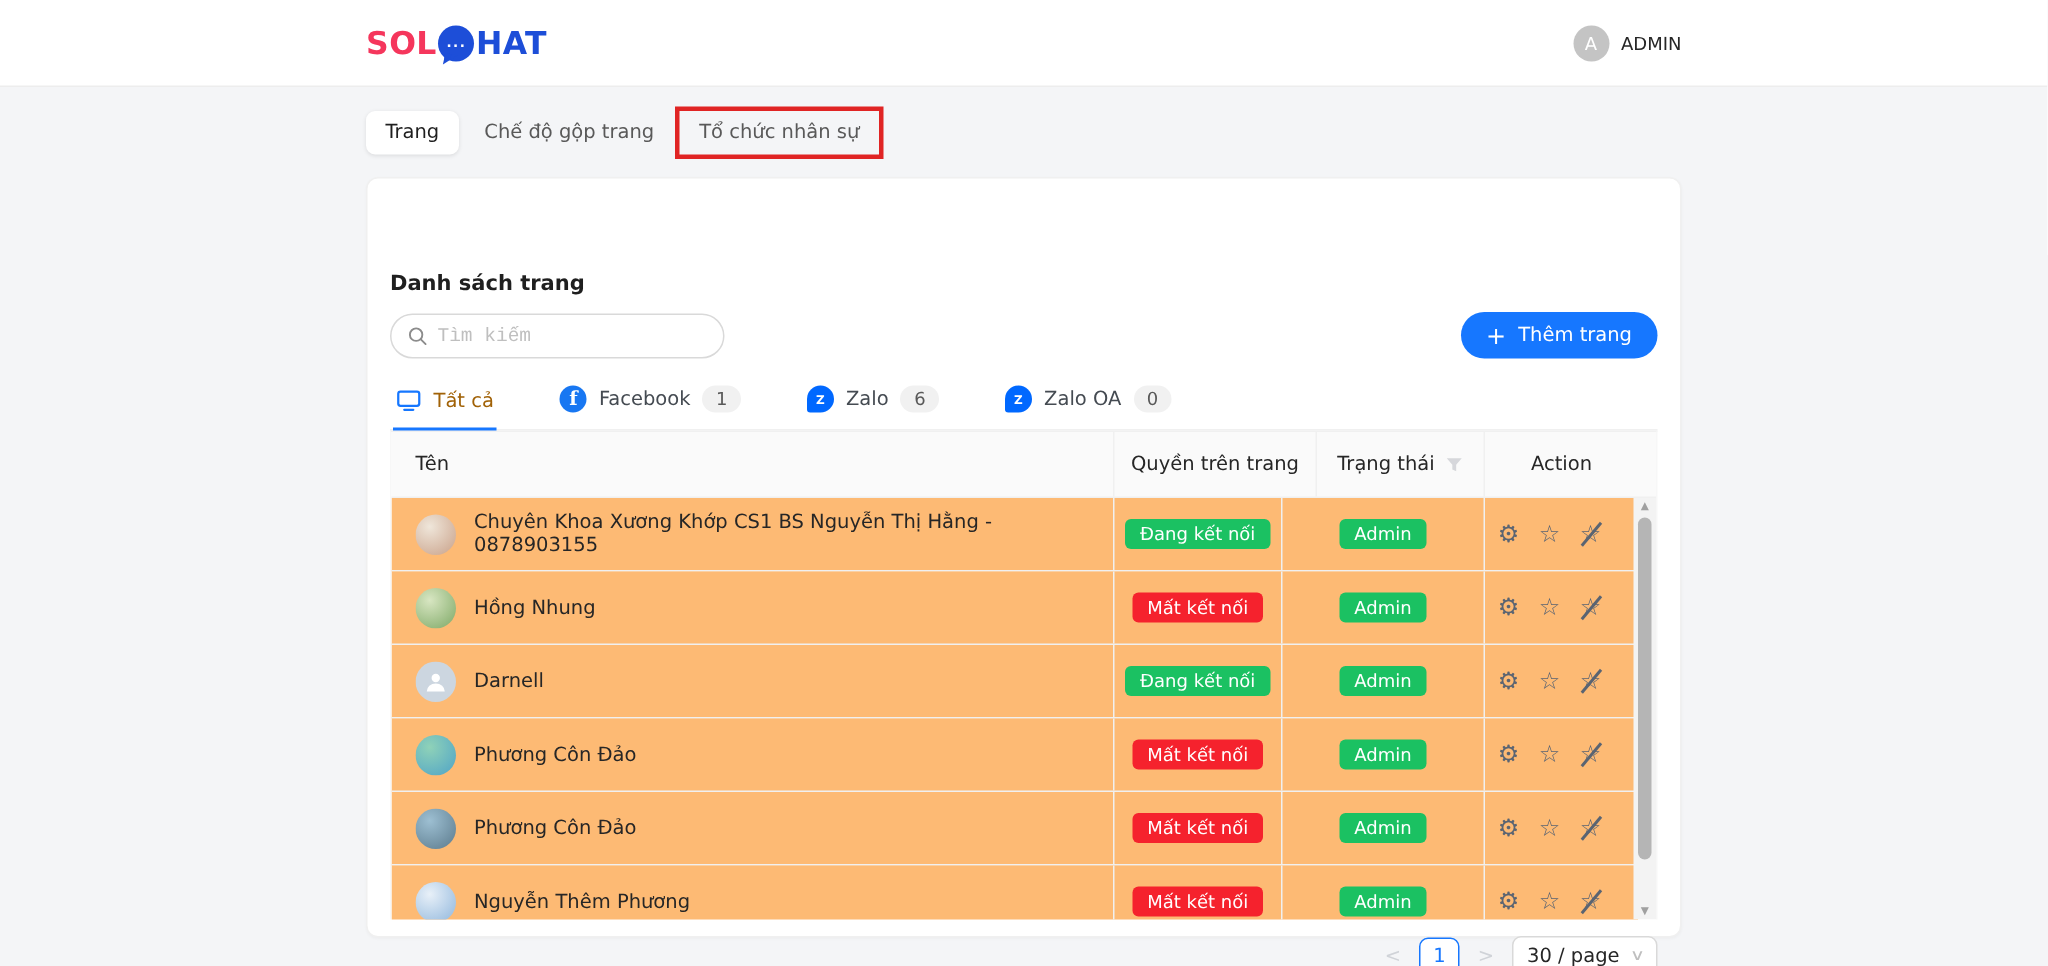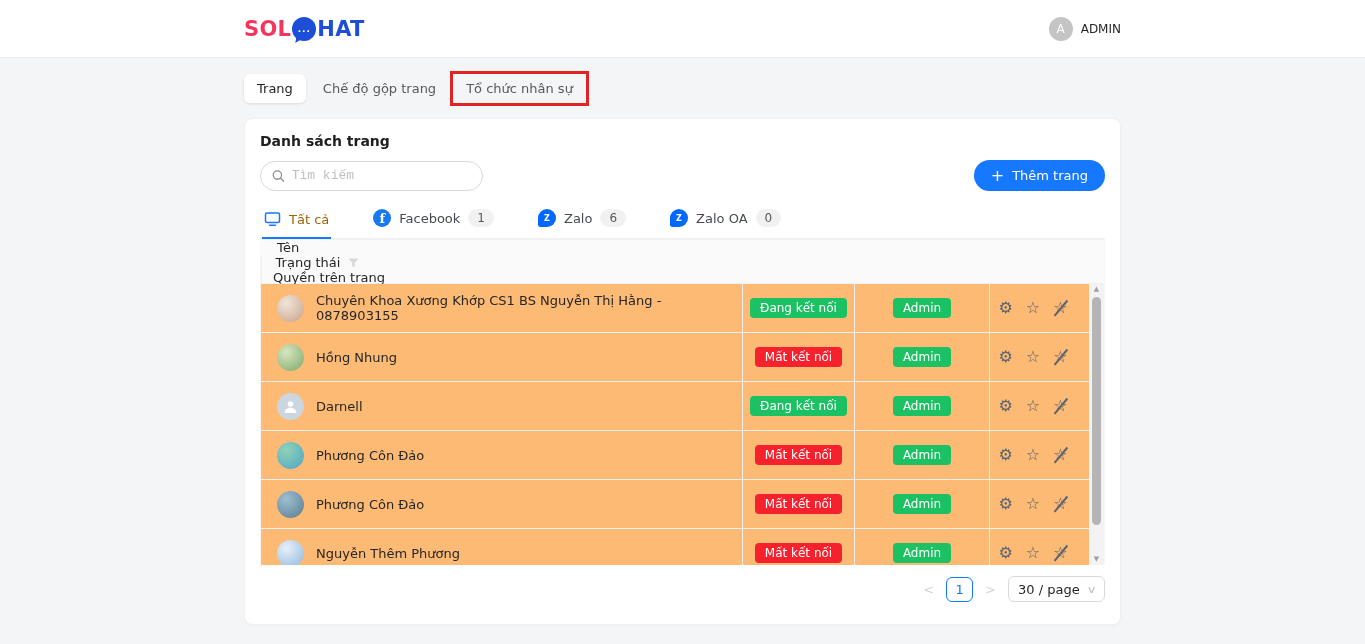--- a/index.html
+++ b/index.html
@@ -58,7 +58,7 @@
     background:#fff; border:1px solid #f0f0f0; border-radius:8px;
     box-shadow:0 1px 2px rgba(0,0,0,.03); padding:14px 15px;
   }
-  .card-title { font-size:14px; font-weight:bold; color:#1f1f1f; margin-bottom:11px; }
+  .card-title { font-size:14px; font-weight:bold; color:#1f1f1f; margin-bottom:11px;margin-top:48px; }
   .controls { display:flex; align-items:center; justify-content:space-between; }
   .search-box {
     width:223px; height:30px; border:1px solid #d9d9d9; border-radius:16px;

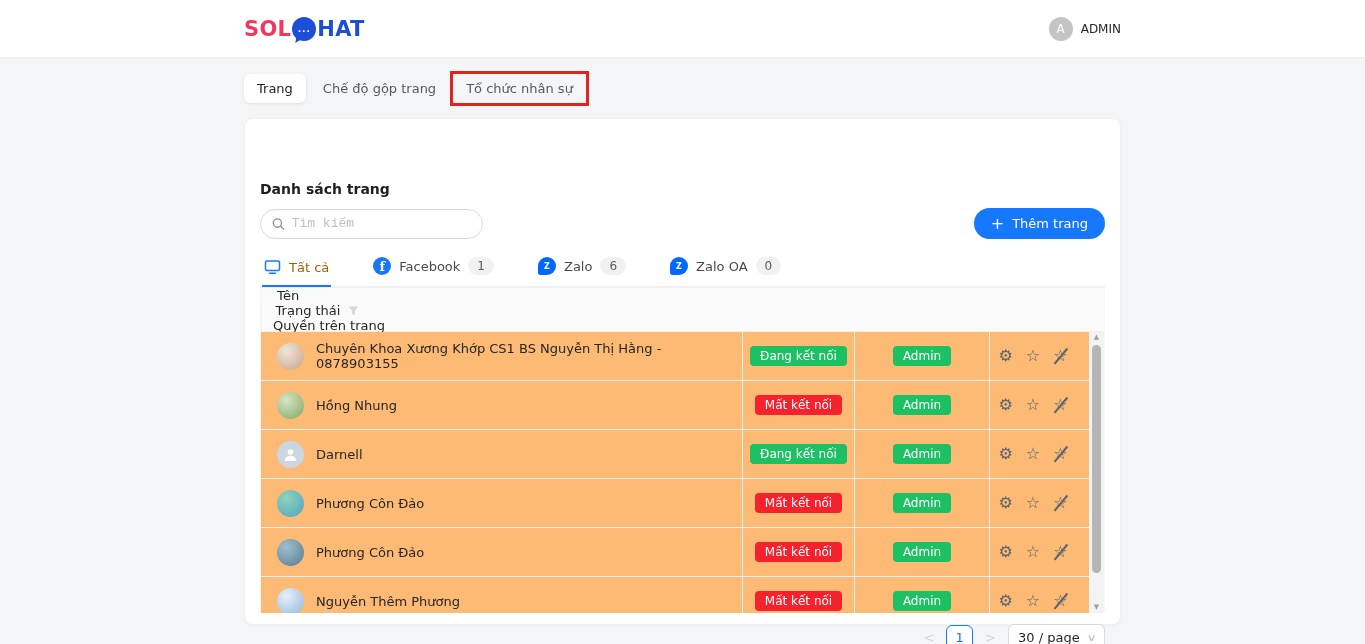--- a/index.html
+++ b/index.html
@@ -105,7 +105,7 @@
 
   
   .table { margin-top:0; border-top:1px solid #f0f0f0; border-left:1px solid #f7f7f7; border-right:1px solid #f7f7f7;}
-  .thead { display:flex; background:#fafafa; height:44px; border-bottom:1px solid #f0f0f0;flex-direction:column; }
+  .thead { display:flex; background:#fafafa; height:44px; border-bottom:1px solid #f0f0f0; }
   .th {
     display:flex; align-items:center; font-size:13px; color:#262626; font-weight:500;
   }

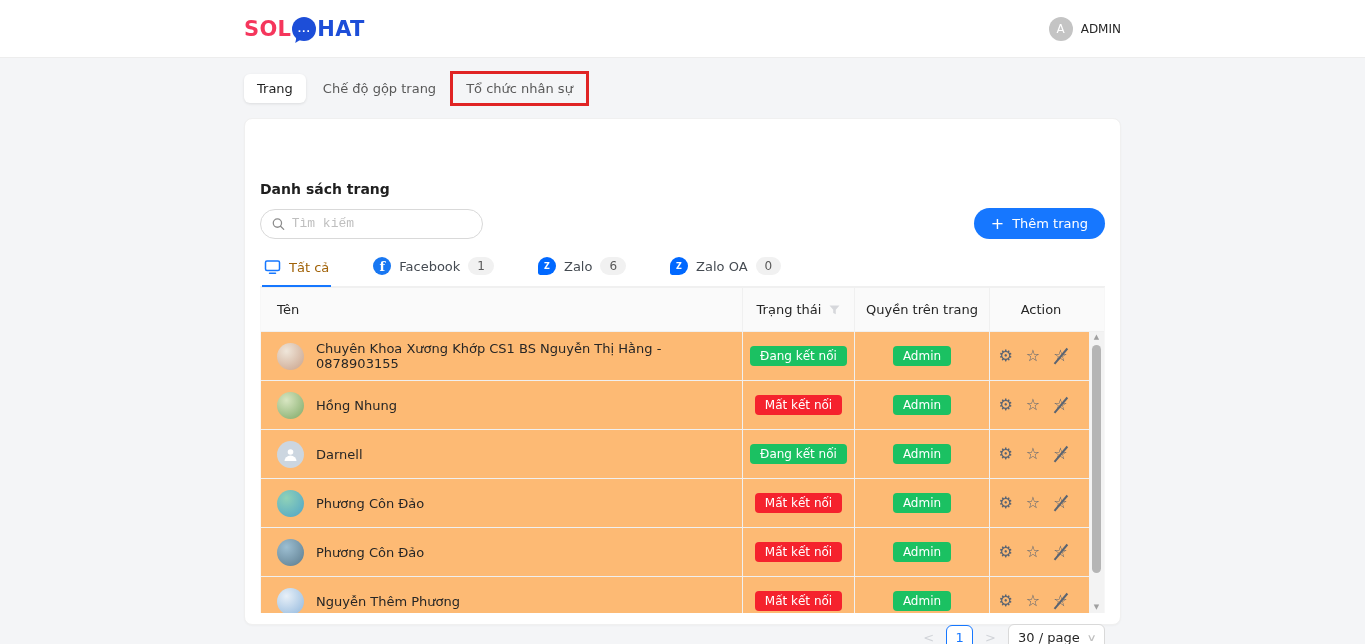--- a/index.html
+++ b/index.html
@@ -236,13 +236,13 @@
   <div class="table">
     <div class="thead">
       <div class="th cell-name">Tên</div>
+      <div class="th cell-role">Quyền trên trang</div>
       <div class="th cell-status">
         <span>Trạng thái</span>
         <svg class="funnel" width="11" height="10" viewBox="0 0 11 10">
           <path d="M0.5 0.5 H10.5 L6.8 4.8 V9.2 L4.2 8 V4.8 Z" fill="#b9bcc2"></path>
         </svg>
       </div>
-      <div class="th cell-role">Quyền trên trang</div>
       <div class="th cell-action">Action</div>
     </div>
     <div class="tbody">

